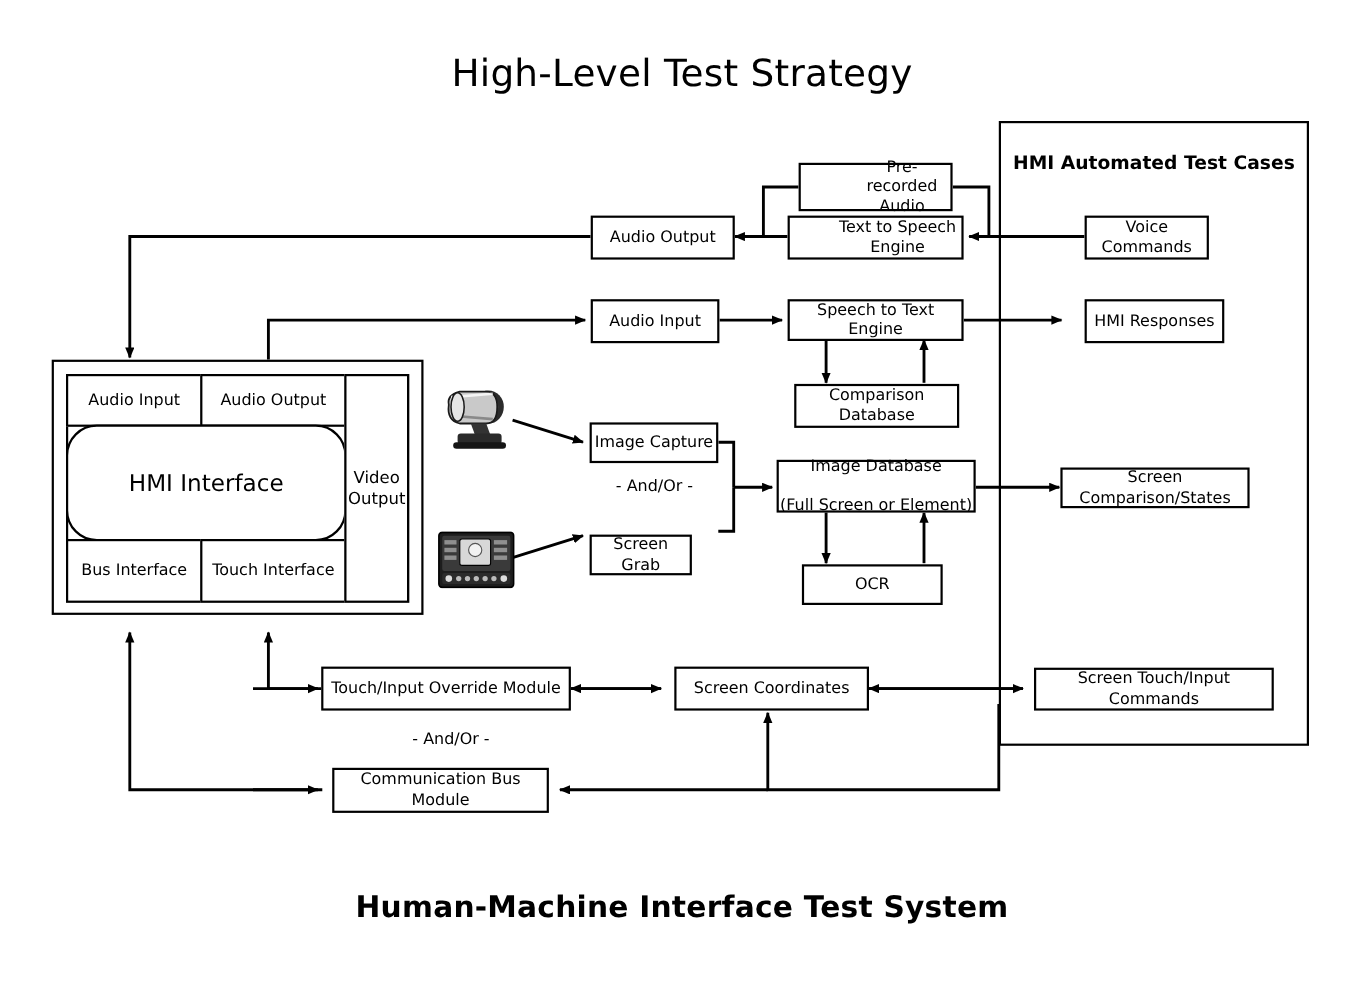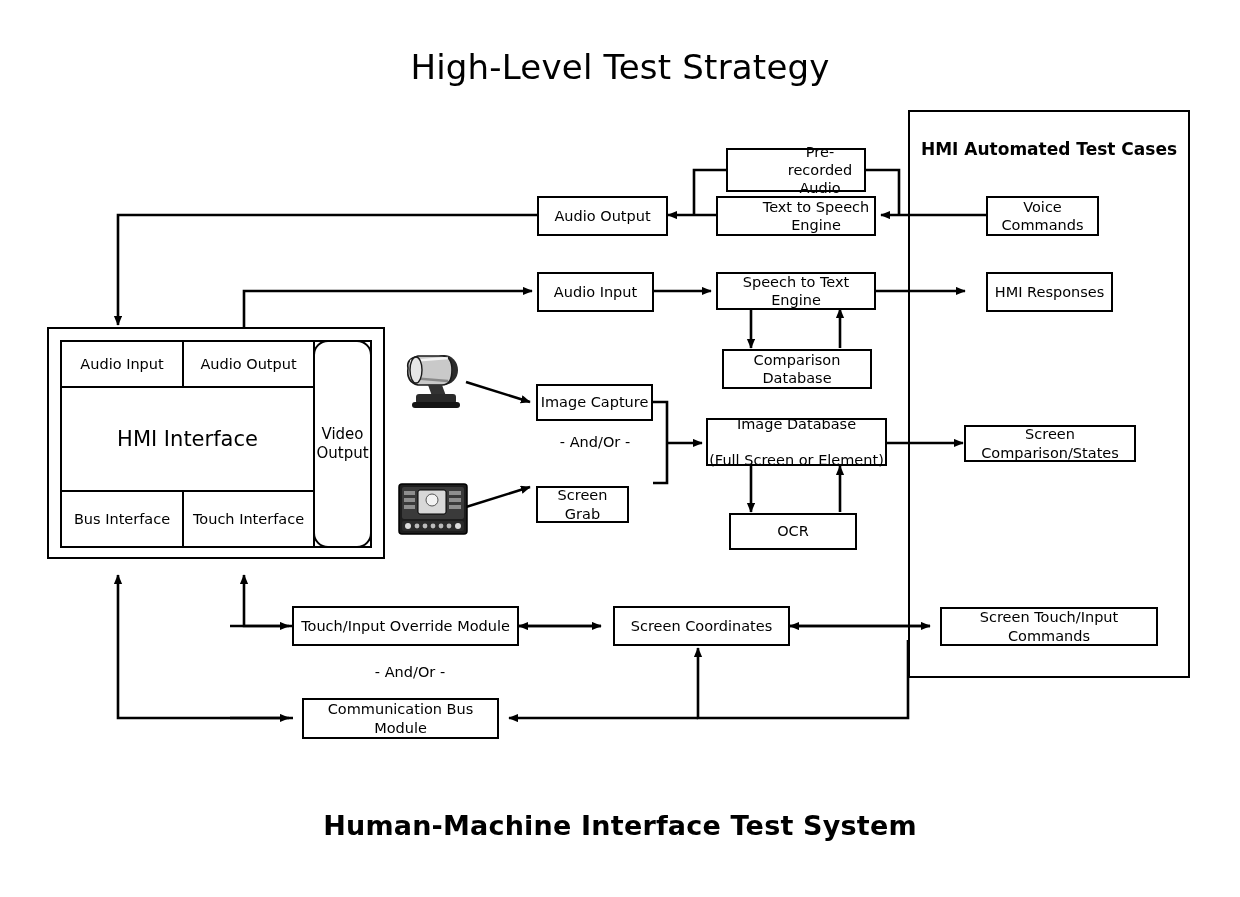--- a/index.html
+++ b/index.html
@@ -117,7 +117,7 @@
       <span>Audio Output</span>
     </div>
 
-    <div class="hmi-cell hmi-main" style="left:11px;top:57px;width:255px;height:106px;">
+    <div class="hmi-cell hmi-main" style="left:11px;top:57px;width:255px;height:106px;border-radius:28px;">
       <span>HMI Interface</span>
     </div>
 

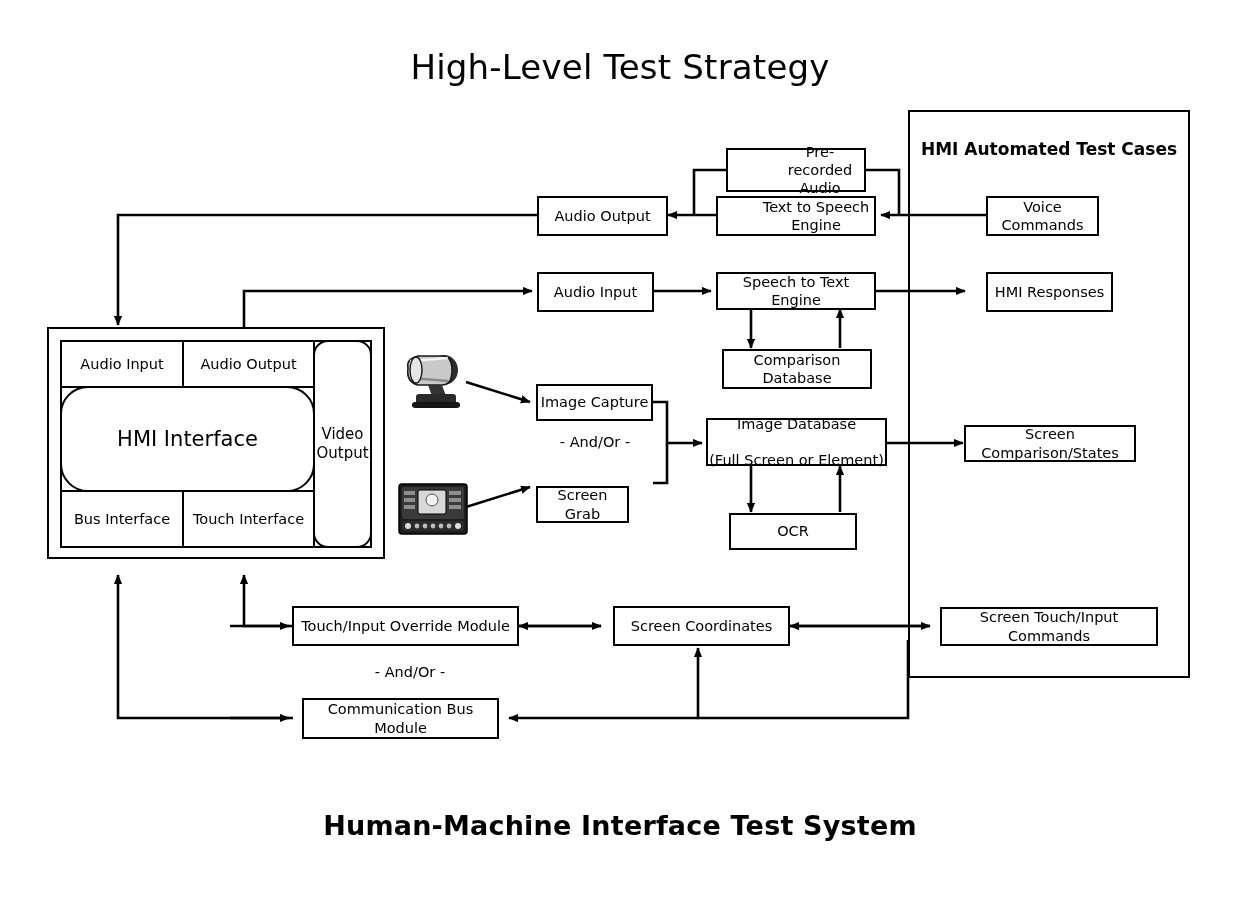--- a/index.html
+++ b/index.html
@@ -128,7 +128,7 @@
       <span>Touch Interface</span>
     </div>
 
-    <div class="hmi-cell hmi-video" style="left:264px;top:11px;width:59px;height:208px;border-radius:15px;">
+    <div class="hmi-cell hmi-video" style="left:264px;top:11px;width:59px;height:208px;">
       <span>
         <span>Video</span><br>
         <span>Output</span>

